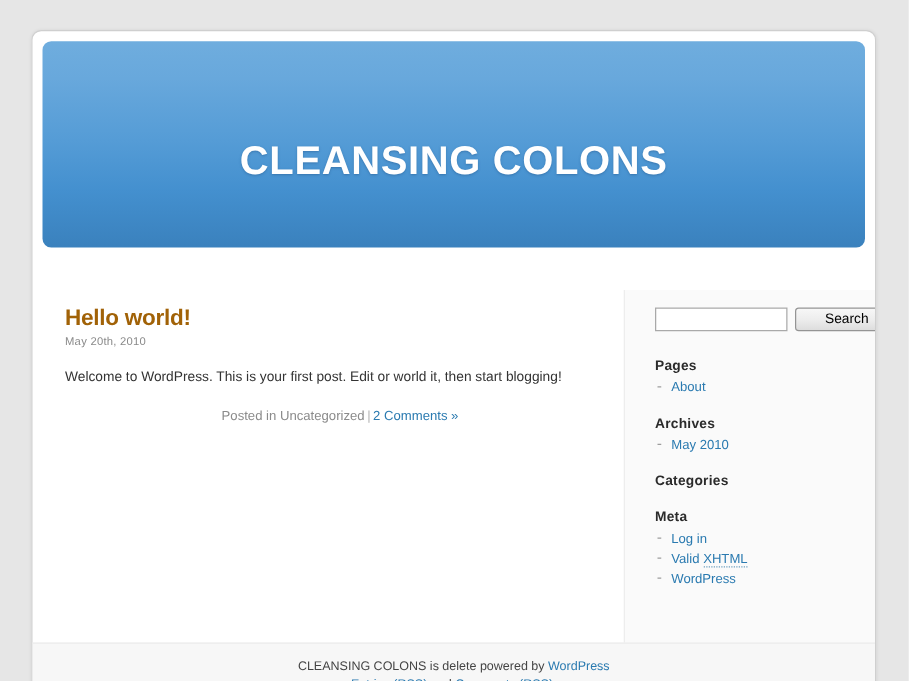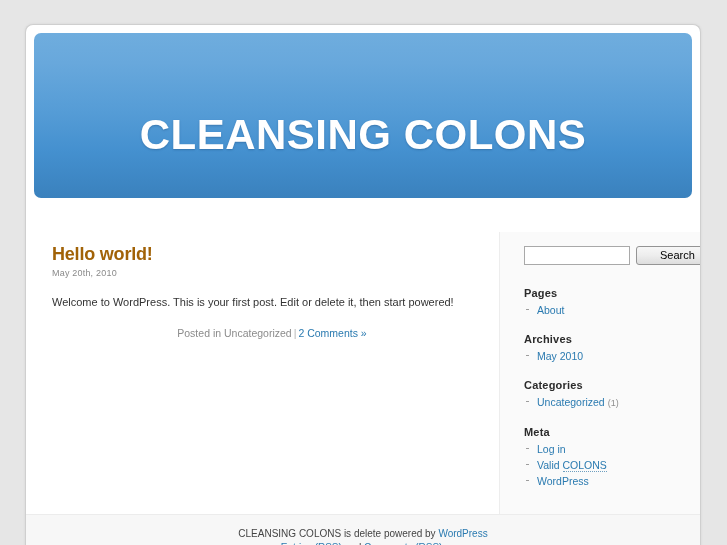--- a/index.html
+++ b/index.html
@@ -49,7 +49,7 @@
     right: 0;
     top: 56px;
     text-align: center;
-    font-size: 42px;
+    font-size: 32px;
     font-weight: bold;
     letter-spacing: 0.5px;
     color: #ffffff;

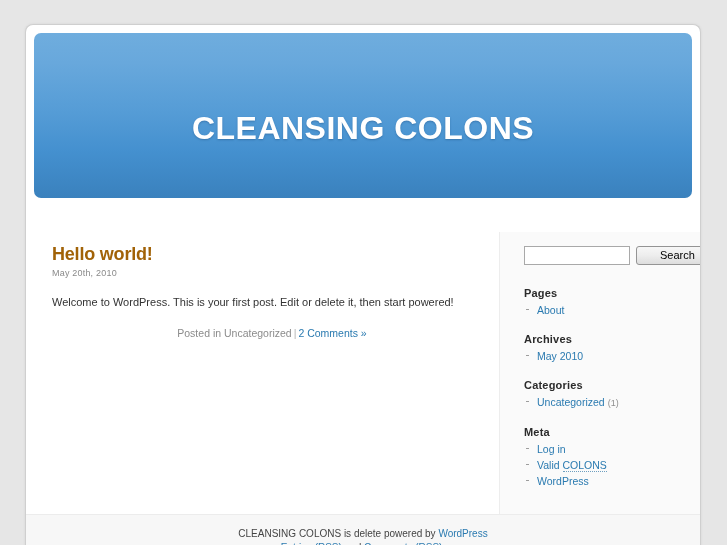--- a/index.html
+++ b/index.html
@@ -234,7 +234,7 @@
       <div class="post">
         <h2 class="post-title">Hello world!</h2>
         <div class="post-date">May 20th, 2010</div>
-        <p class="post-entry">Welcome to WordPress. This is your first post. Edit or delete it, then start powered!</p>
+        <p class="post-entry">Welcome to WordPress. This is your first post. Edit or world it, then start blogging!</p>
         <p class="post-meta">
           <span>Posted in </span><span>Uncategorized</span><span class="sep">|</span><a href="#">2 Comments »</a>
         </p>

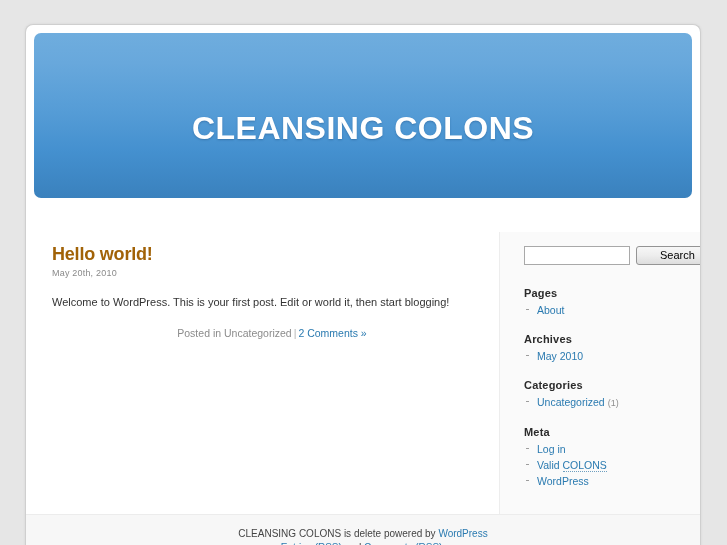--- a/index.html
+++ b/index.html
@@ -270,13 +270,6 @@
 
       <div class="widget">
         <h3 class="widget-title">Categories</h3>
-        <ul>
-          <li>
-            <span class="bullet"></span>
-            <a href="#">Uncategorized</a>
-            <span class="count">(1)</span>
-          </li>
-        </ul>
       </div>
 
       <div class="widget">

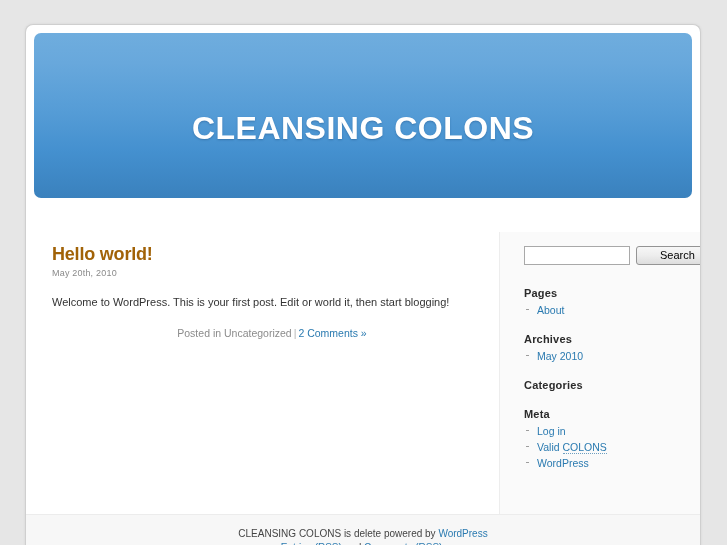--- a/index.html
+++ b/index.html
@@ -281,7 +281,7 @@
           </li>
           <li>
             <span class="bullet"></span>
-            <a href="#"><span>Valid <abbr>COLONS</abbr></span></a>
+            <a href="#"><span>Valid <abbr>XHTML</abbr></span></a>
           </li>
           <li>
             <span class="bullet"></span>

